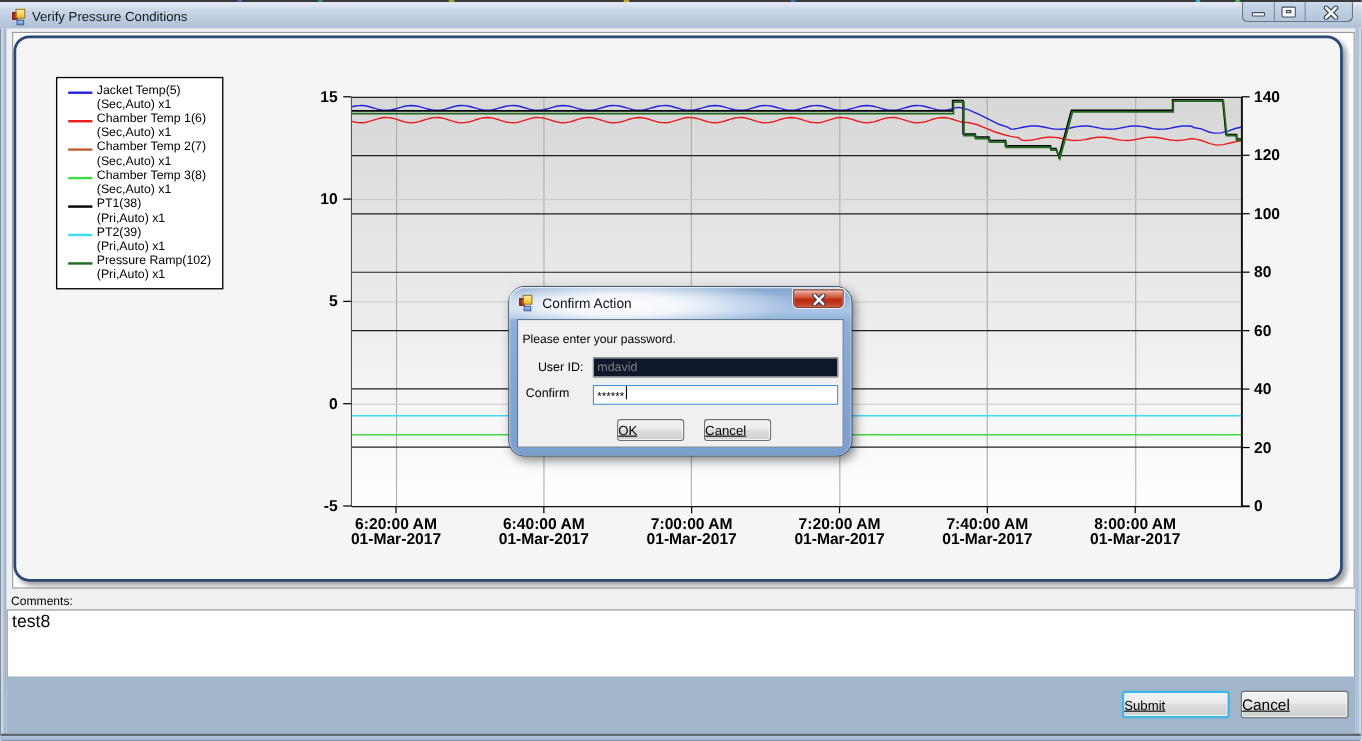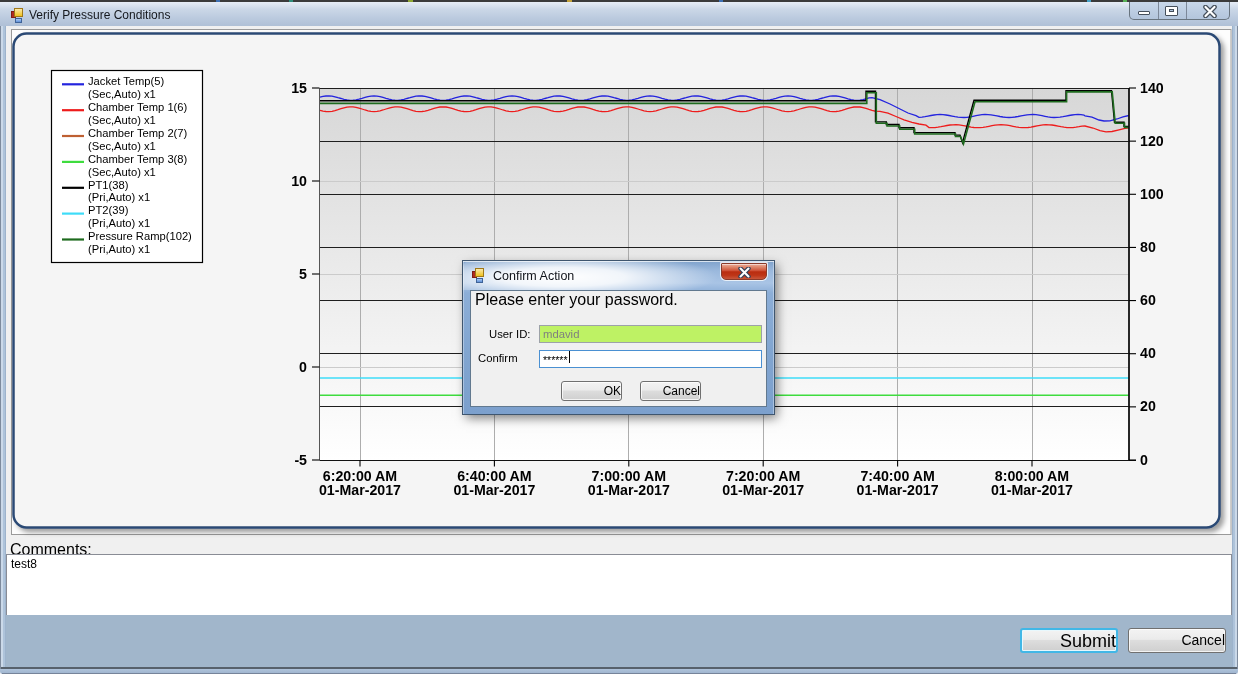--- a/index.html
+++ b/index.html
@@ -172,7 +172,7 @@
   background:linear-gradient(180deg,#AFC3DB 0%,#9DB3CD 100%);border-radius:0 0 3px 3px"></div>
 <div class="abs" style="left:2px;top:672.5px;width:1234px;height:1.5px;background:#76849A"></div>
 
-<div class="abs" style="left:463px;top:261px;width:311px;height:153px;border-radius:0;z-index:10;
+<div class="abs" style="left:463px;top:261px;width:311px;height:153px;border-radius:14px;z-index:10;
   background:linear-gradient(180deg,#7FA2CC 0px,#9BB9DD 10px,#A9C4E5 22px,#8CAED7 32px,#81A5D0 60%,#7CA0CD 100%);
   box-shadow:0 0 0 1px #3F566F, 3px 4px 10px rgba(0,0,0,.5), inset 0 1px 0 rgba(255,255,255,.7), inset 1px 0 0 rgba(255,255,255,.35), inset -1px 0 0 rgba(255,255,255,.35)">
 

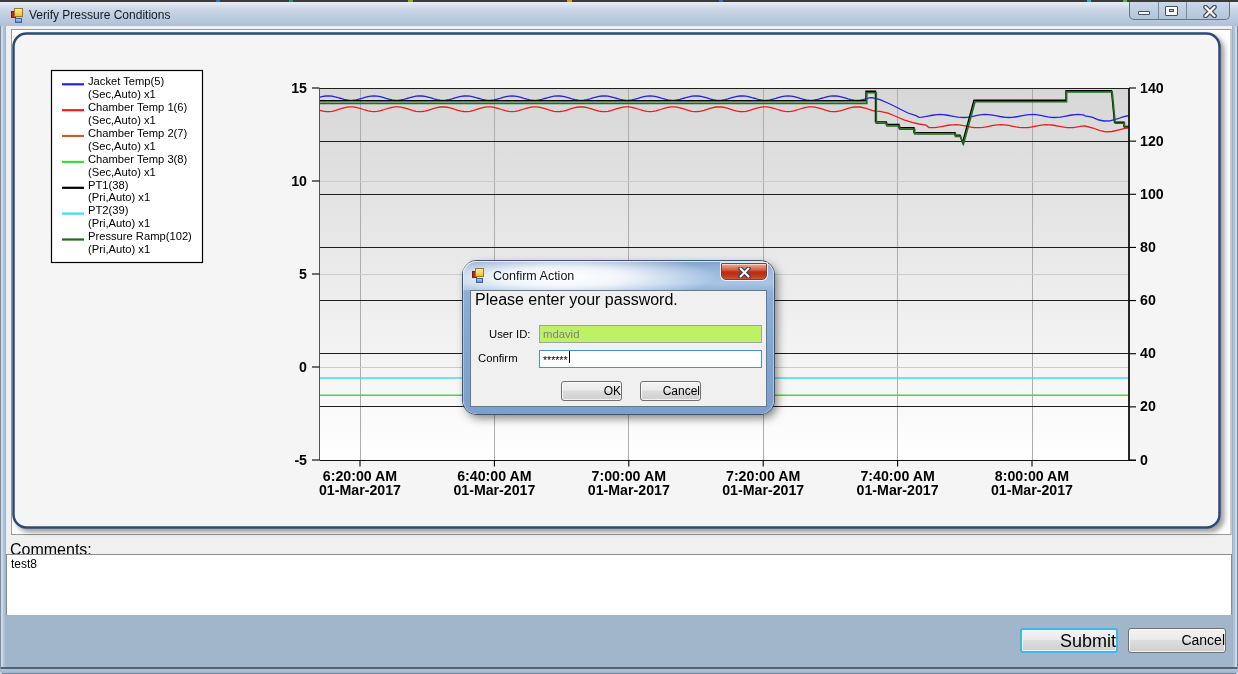--- a/index.html
+++ b/index.html
@@ -199,7 +199,7 @@
   </div>
 
   <div class="abs" style="left:7px;top:29px;width:297px;height:117px;background:#F0F0F0;border:1px solid #62798F">
-    <div class="abs" style="left:4px;top:0;font-size:16px;color:#000">Please enter your password.</div>
+    <div class="abs" style="left:4px;top:12px;font-size:11px;color:#000">Please enter your password.</div>
     <div class="abs" style="left:18px;top:36.5px;font-size:11.3px;color:#000">User ID:</div>
     <div class="abs" style="left:68px;top:34px;width:223px;height:18px;background:#bef264;border:1px solid #9DA2A8;
       font-size:11.3px;color:#7F7F7F;line-height:16px;padding-left:3px">mdavid</div>

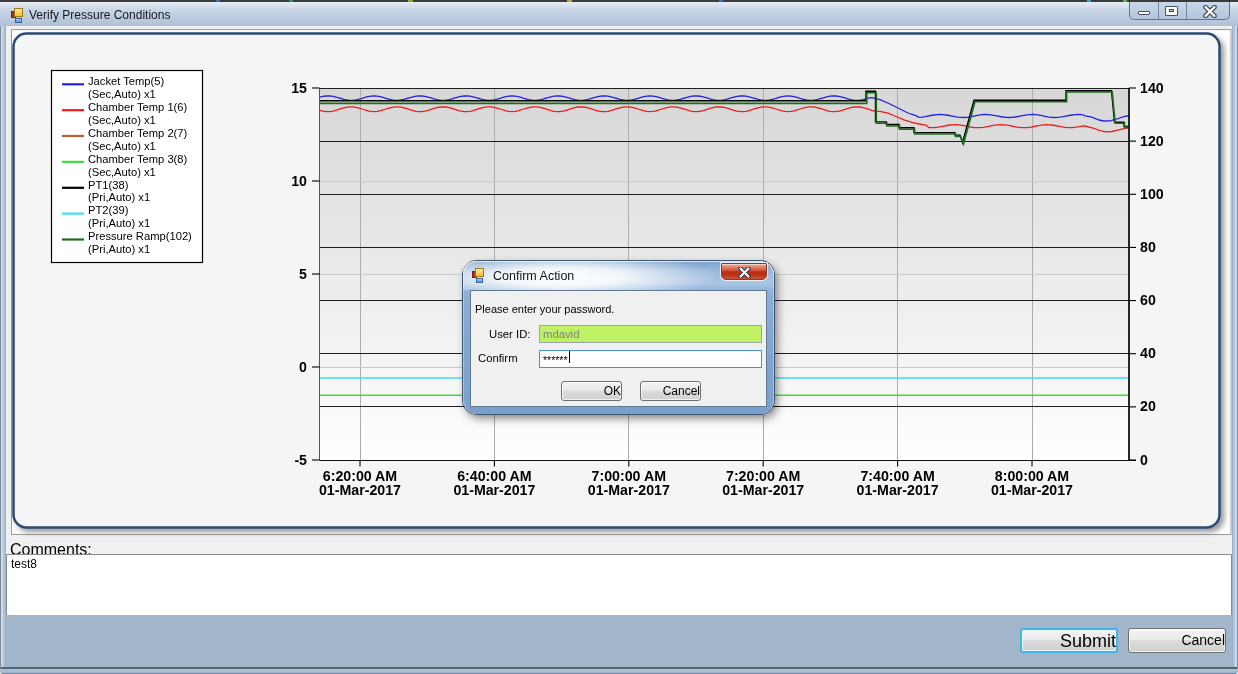--- a/index.html
+++ b/index.html
@@ -201,7 +201,7 @@
   <div class="abs" style="left:7px;top:29px;width:297px;height:117px;background:#F0F0F0;border:1px solid #62798F">
     <div class="abs" style="left:4px;top:12px;font-size:11px;color:#000">Please enter your password.</div>
     <div class="abs" style="left:18px;top:36.5px;font-size:11.3px;color:#000">User ID:</div>
-    <div class="abs" style="left:68px;top:34px;width:223px;height:18px;background:#bef264;border:1px solid #9DA2A8;
+    <div class="abs" style="left:68px;top:34px;width:223px;height:18px;background:#0f172a;border:1px solid #9DA2A8;
       font-size:11.3px;color:#7F7F7F;line-height:16px;padding-left:3px">mdavid</div>
     <div class="abs" style="left:7px;top:61px;font-size:11.3px;color:#000">Confirm</div>
     <div class="abs" style="left:68px;top:58.5px;width:223px;height:18px;background:#FFFFFF;border:1px solid #4A90D2;

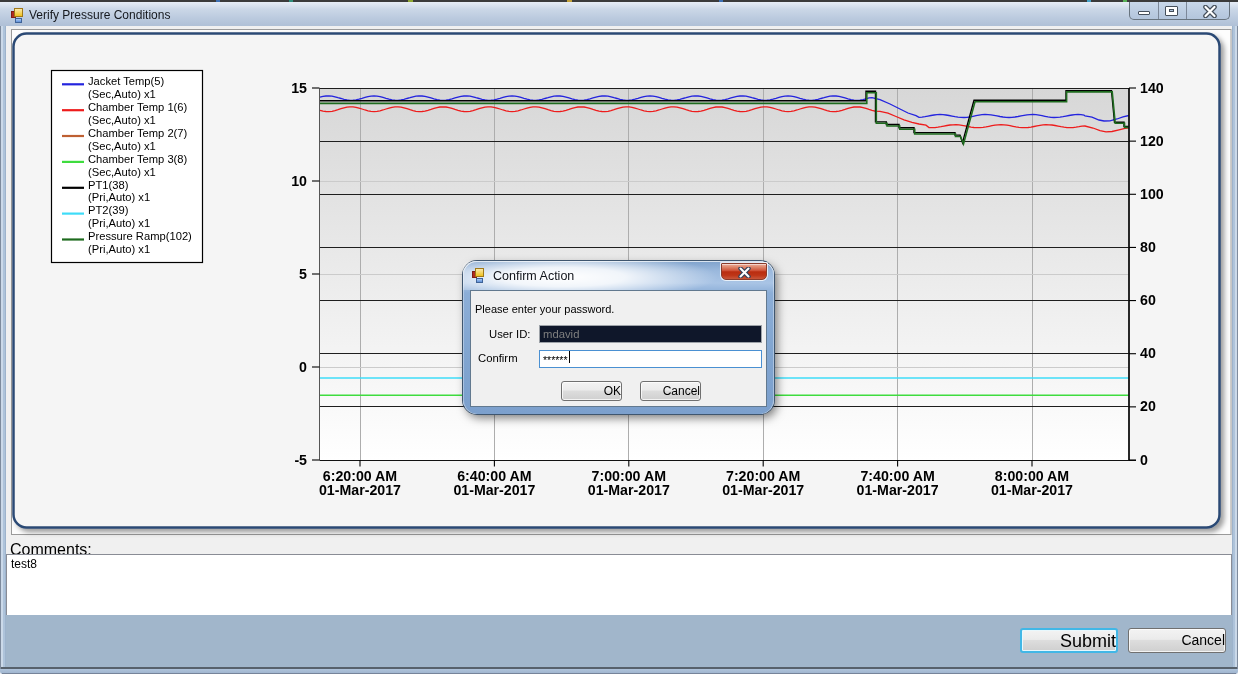--- a/index.html
+++ b/index.html
@@ -8,7 +8,7 @@
 .btn { position:absolute; border:1px solid #707070; border-radius:3px;
   background:linear-gradient(180deg,#F3F3F3 0%,#EBEBEB 45%,#DDDDDD 50%,#CFCFCF 100%);
   box-shadow:inset 0 0 0 1px rgba(255,255,255,.75);
-  font-size:12px; color:#000; text-align:right; }
+  font-size:12px; color:#000; text-align:left;text-decoration:underline; }
 </style></head>
 <body>
 

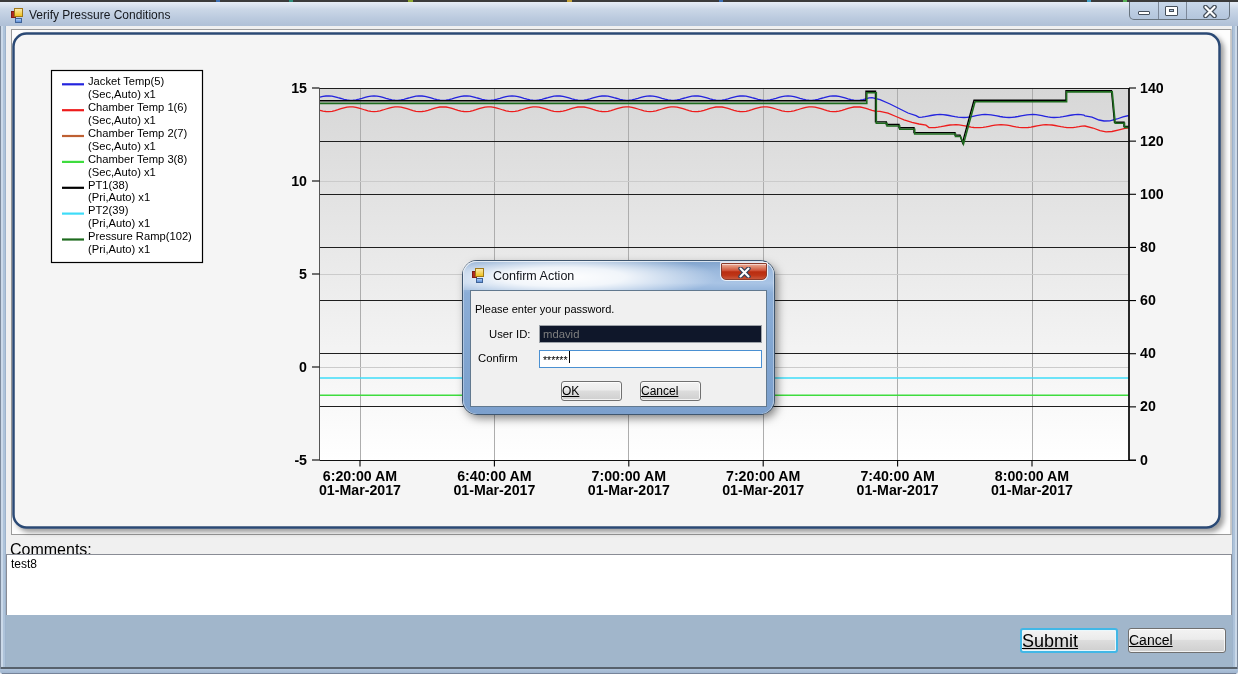--- a/index.html
+++ b/index.html
@@ -158,7 +158,7 @@
 <text x="88" y="253.1" font-family="Liberation Sans, sans-serif" font-size="11.2" fill="#000">(Pri,Auto) x1</text>
 </svg>
 
-<div class="abs" style="left:10px;top:541px;font-size:16px;color:#000">Comments:</div>
+<div class="abs" style="left:10px;top:541px;font-size:11px;color:#000">Comments:</div>
 <div class="abs" style="left:6px;top:554px;width:1226px;height:74px;background:#FFFFFF;border:1px solid #898C95;
   font-size:12px;color:#000;padding:2px 4px">test8</div>
 

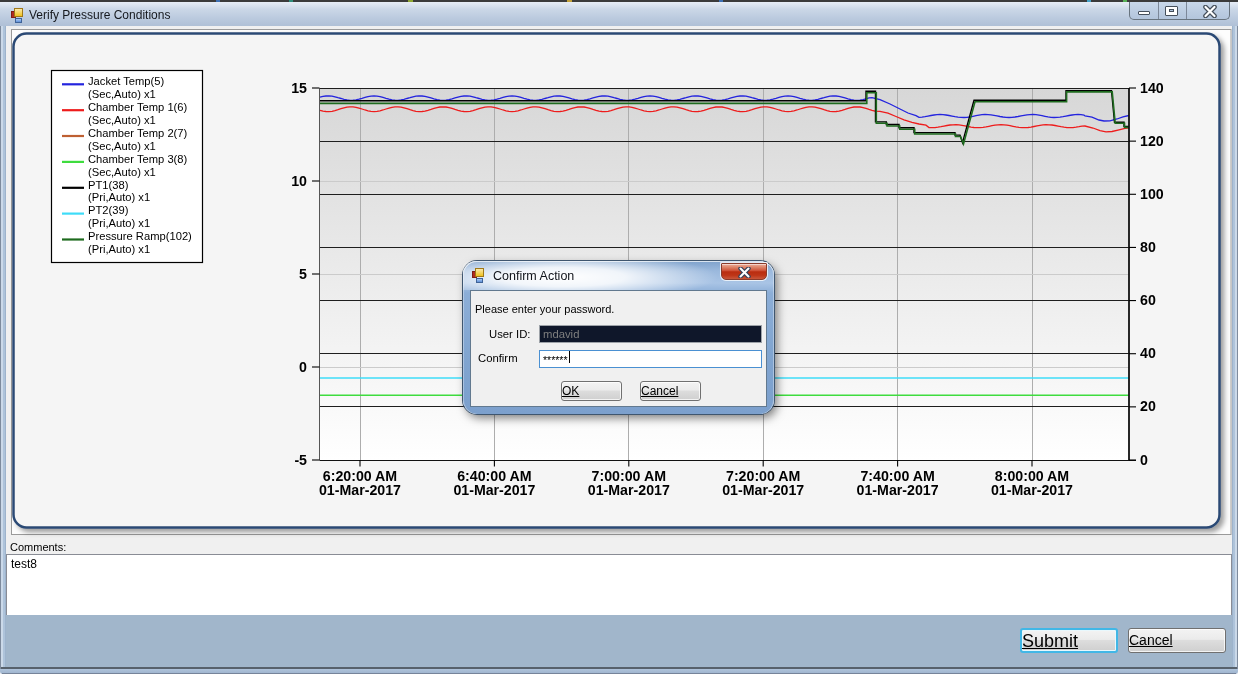--- a/index.html
+++ b/index.html
@@ -160,7 +160,7 @@
 
 <div class="abs" style="left:10px;top:541px;font-size:11px;color:#000">Comments:</div>
 <div class="abs" style="left:6px;top:554px;width:1226px;height:74px;background:#FFFFFF;border:1px solid #898C95;
-  font-size:12px;color:#000;padding:2px 4px">test8</div>
+  font-size:16px;color:#000;padding:2px 4px">test8</div>
 
 <div class="abs" style="left:6px;top:615px;width:1226px;height:52px;background:#A1B6CB"></div>
 <div class="btn" style="left:1020px;top:628px;width:98px;height:25px;line-height:22px;font-size:18px;

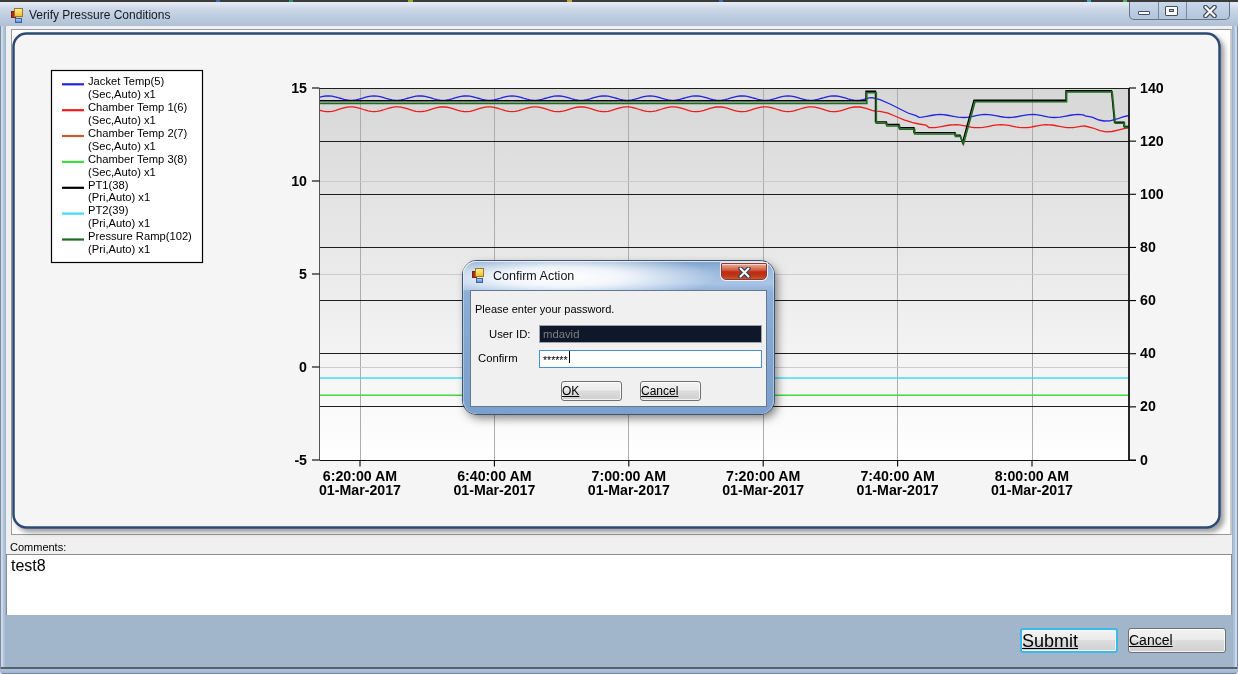--- a/index.html
+++ b/index.html
@@ -163,7 +163,7 @@
   font-size:16px;color:#000;padding:2px 4px">test8</div>
 
 <div class="abs" style="left:6px;top:615px;width:1226px;height:52px;background:#A1B6CB"></div>
-<div class="btn" style="left:1020px;top:628px;width:98px;height:25px;line-height:22px;font-size:18px;
+<div class="btn" style="left:1020px;top:628px;width:98px;height:25px;line-height:22px;font-size:12px;
   border:2px solid #41B7E6;box-shadow:inset 0 0 0 1px #E8F8FD">Submit</div>
 <div class="btn" style="left:1128px;top:628px;width:98px;height:25px;line-height:23px;font-size:14px">Cancel</div>
 

